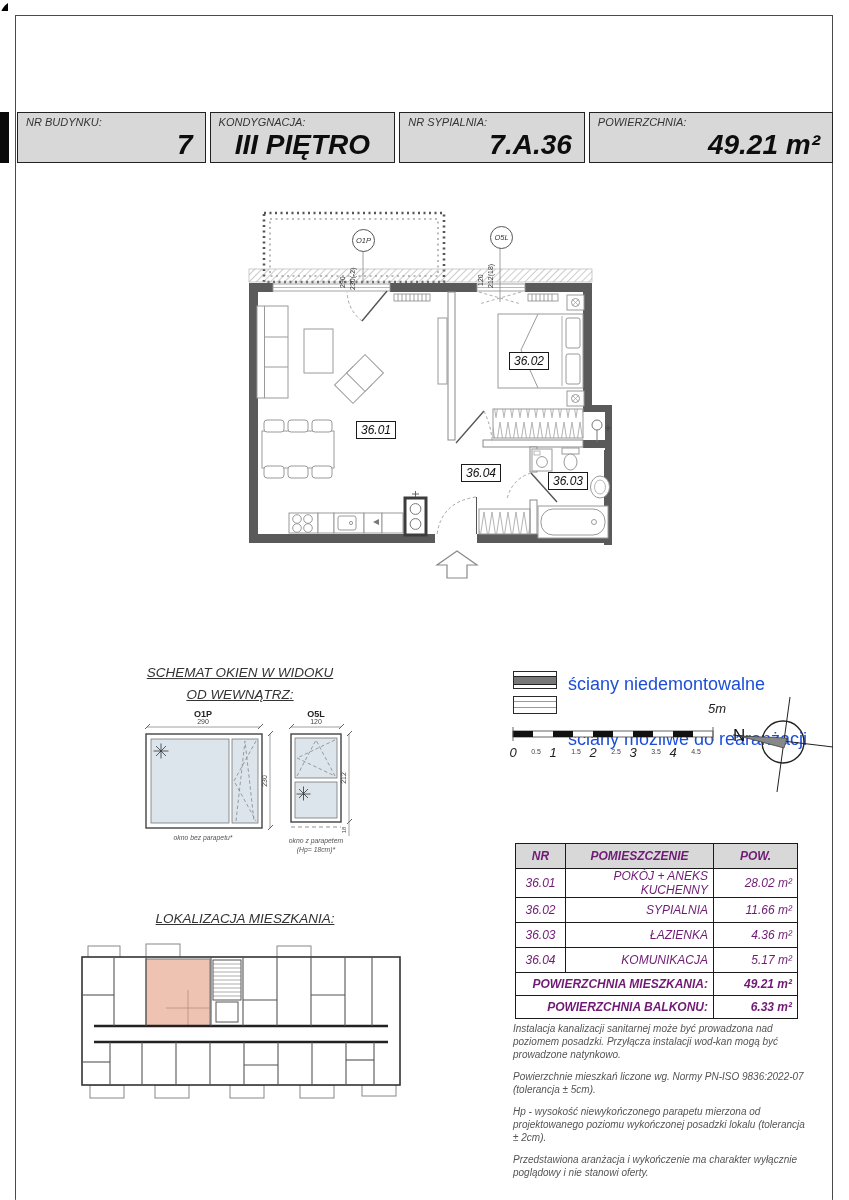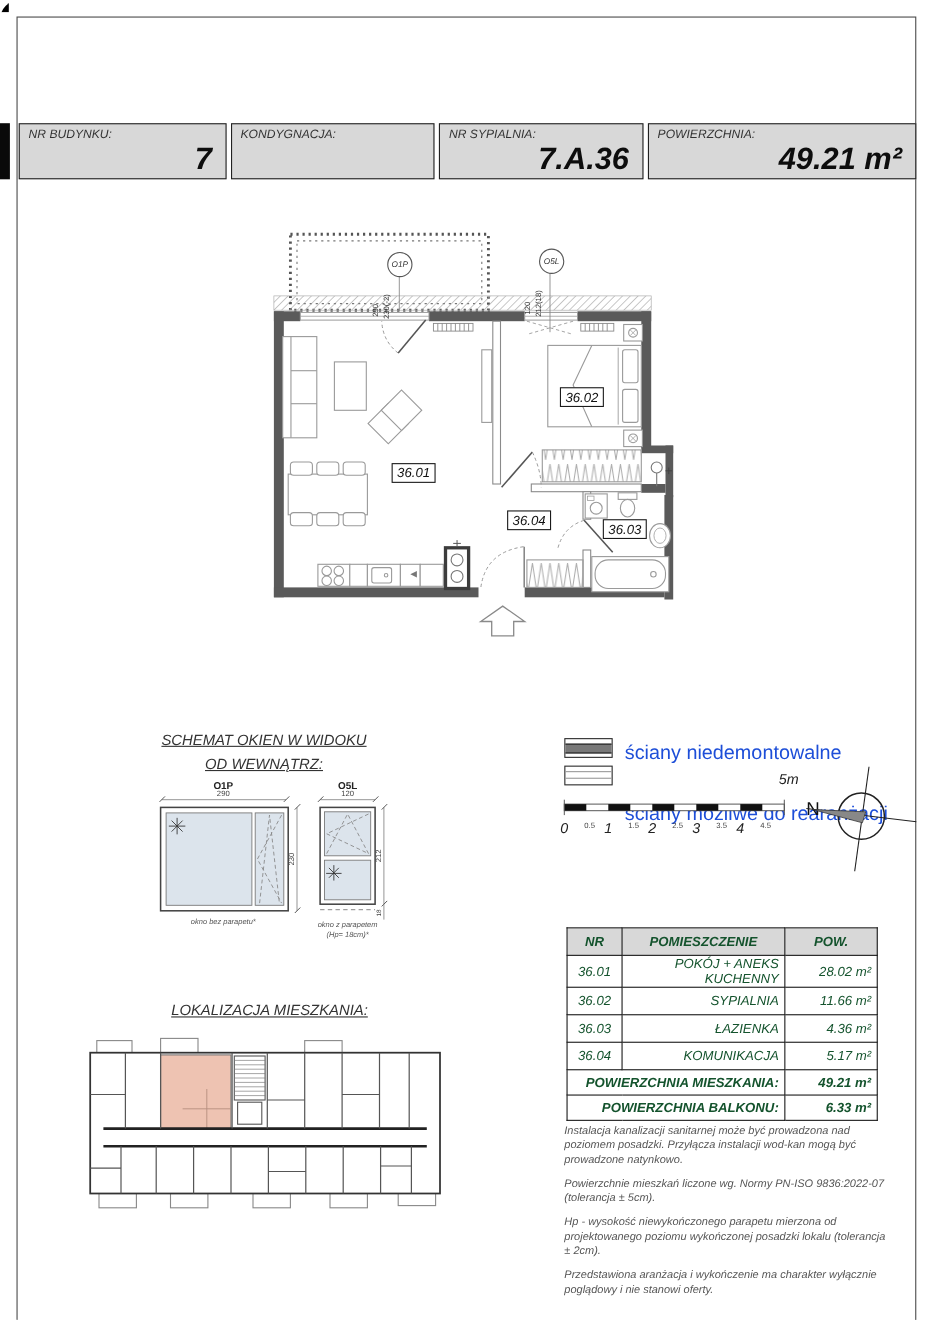--- a/index.html
+++ b/index.html
@@ -74,6 +74,7 @@
     </div>
     <div class="hcell hc2">
       <span class="hdr-label">KONDYGNACJA:</span>
+      <span class="hdr-value center">III PIĘTRO</span>
     </div>
     <div class="hcell hc3">
       <span class="hdr-label">NR SYPIALNIA:</span>

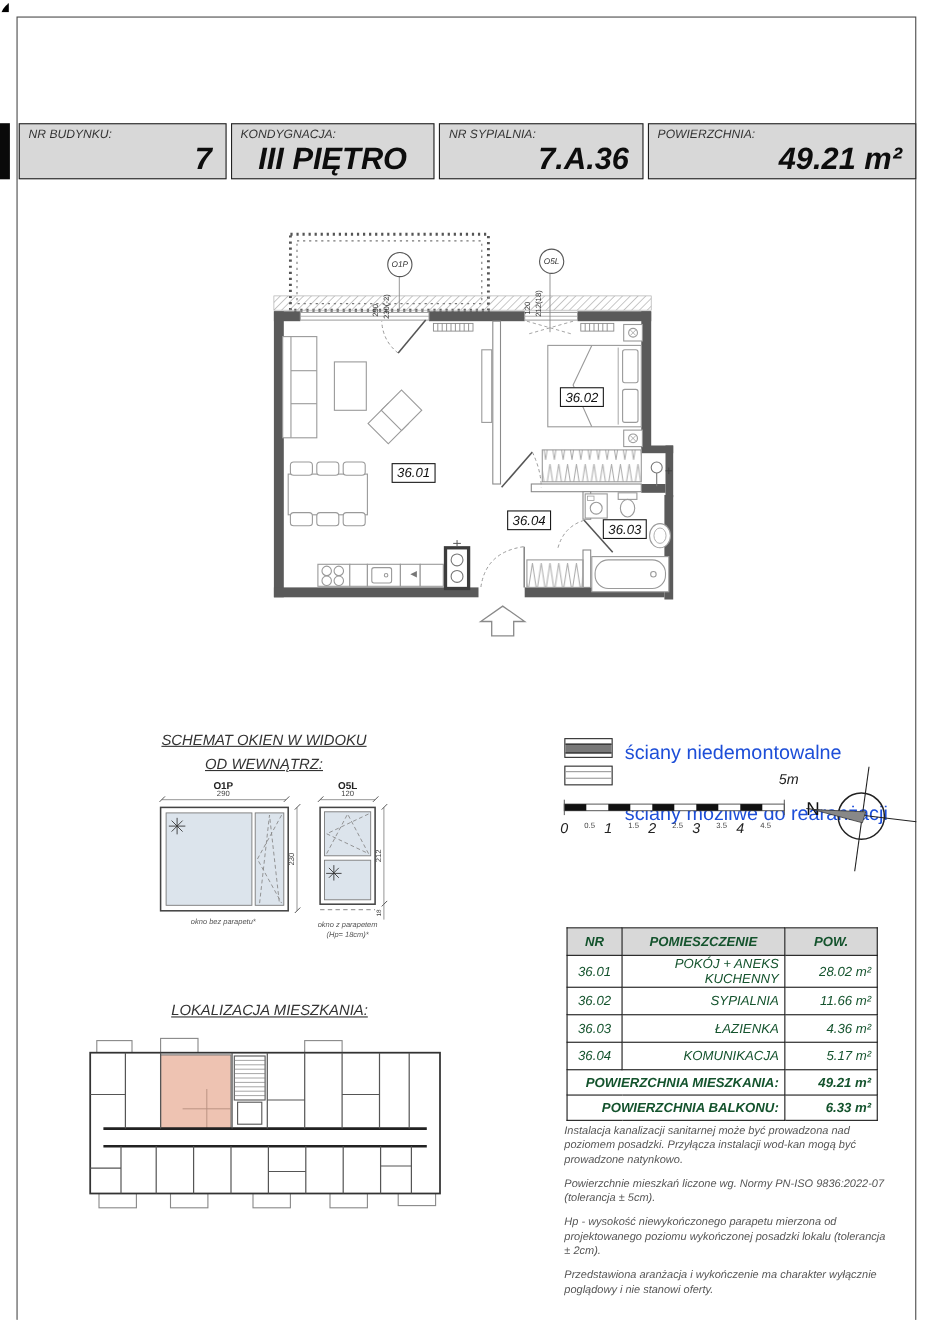--- a/index.html
+++ b/index.html
@@ -46,7 +46,7 @@
 
   
   .area-table{position:absolute;left:515px;top:843px;width:282px;border-collapse:collapse;
-              font-size:12px;font-style:italic;color:#14532d;table-layout:fixed;}
+              font-size:12px;font-style:italic;color:#701a75;table-layout:fixed;}
   .area-table th,.area-table td{border:1.4px solid #1a1a1a;padding:0 5px;height:25px;box-sizing:border-box;}
   .area-table th{background:#d8d8d8;font-weight:bold;text-align:center;}
   .c-nr{text-align:center;}

